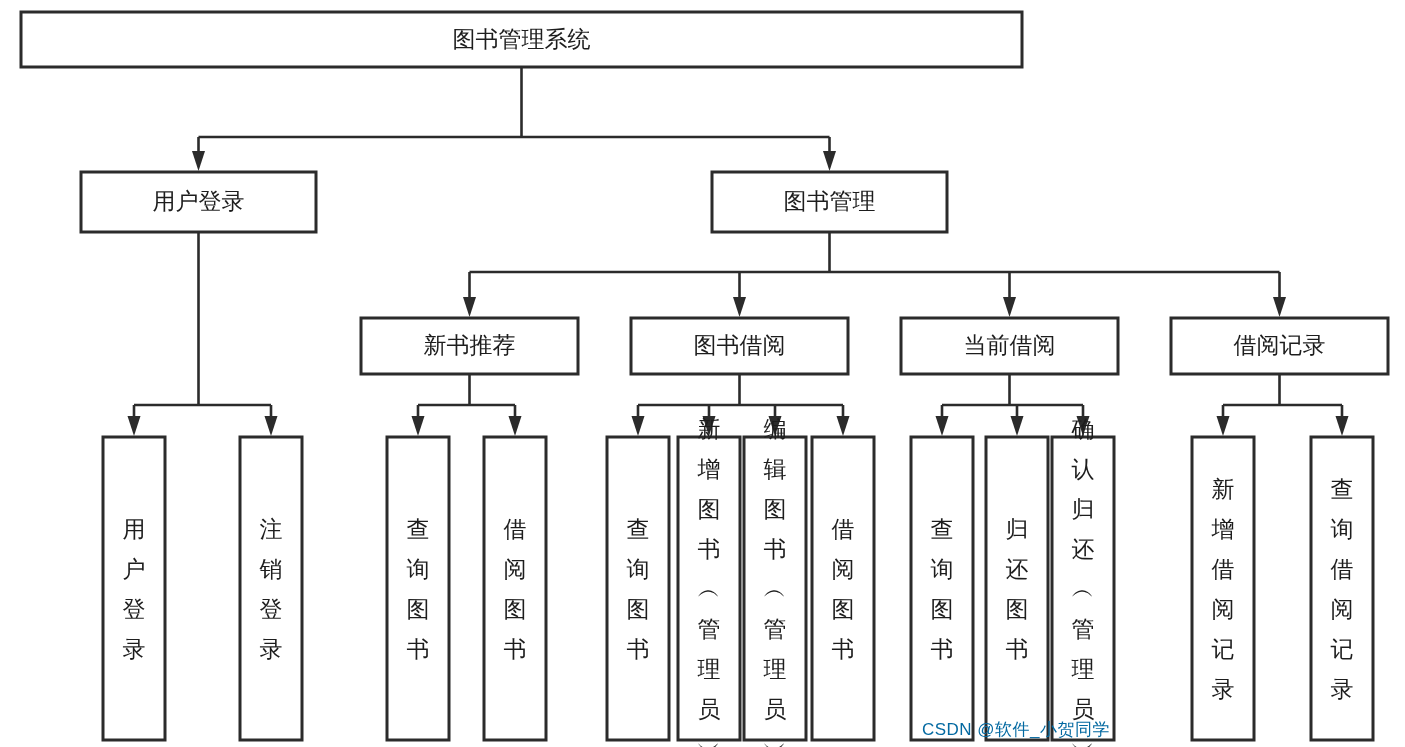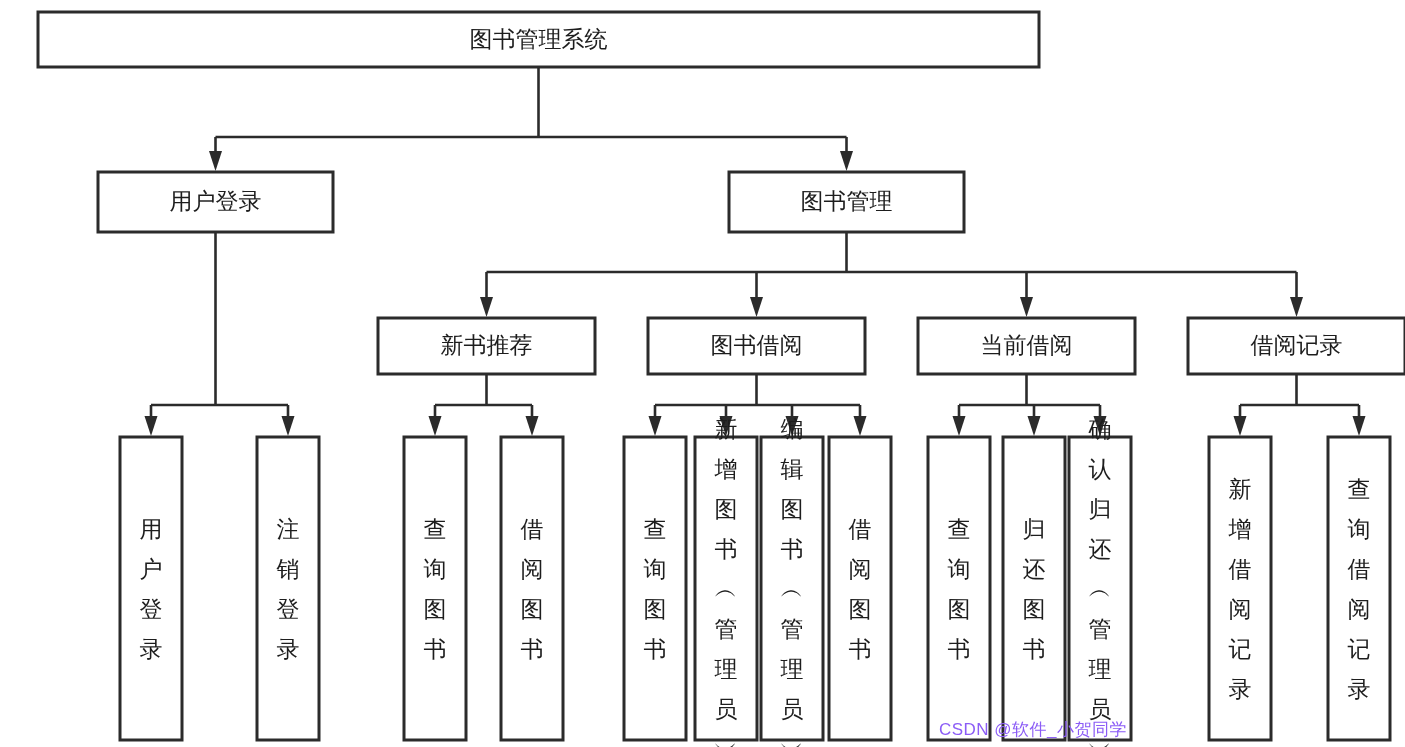--- a/index.html
+++ b/index.html
@@ -17,7 +17,7 @@
   }
   #diagram-root {
     position: absolute;
-    left: 17px;
+    left: 0;
     top: 0;
     width: 1124px;
     height: 747px;

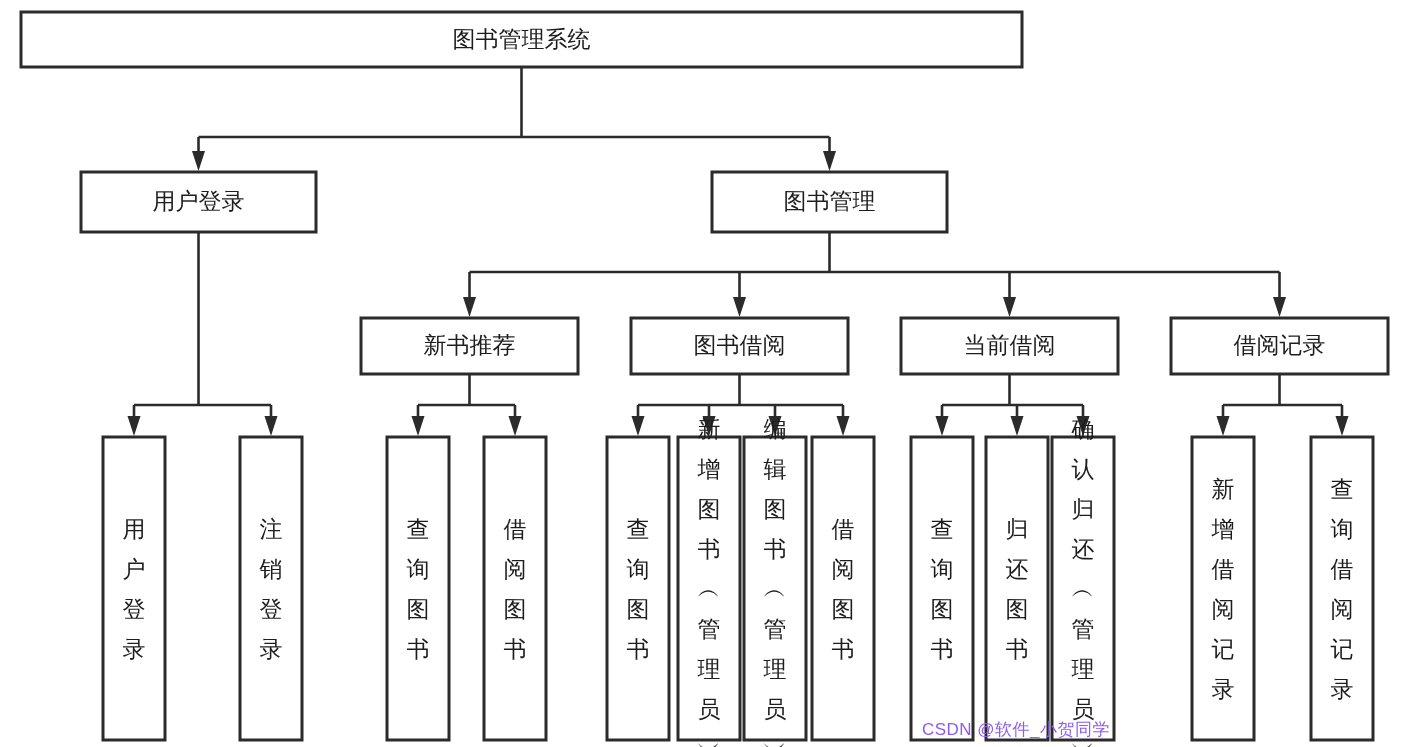--- a/index.html
+++ b/index.html
@@ -61,7 +61,7 @@
     bottom: 6px;
     font-family: "Liberation Sans", "DejaVu Sans", sans-serif;
     font-size: 17px;
-    color: #8b5cf6;
+    color: #0369a1;
     letter-spacing: 0.5px;
     white-space: nowrap;
     pointer-events: none;

